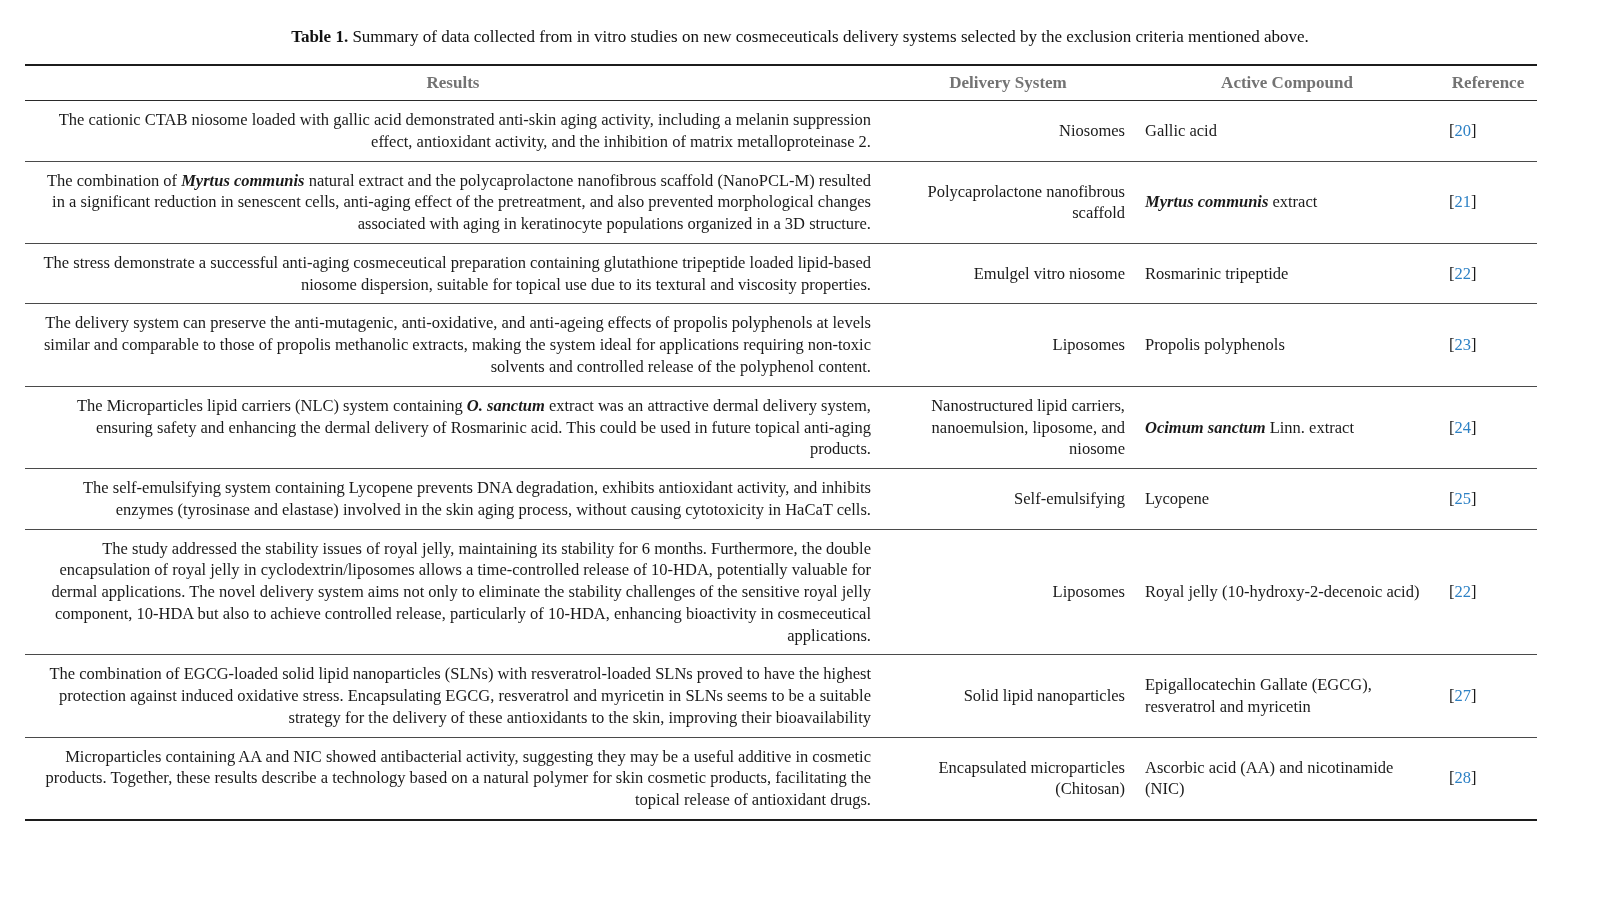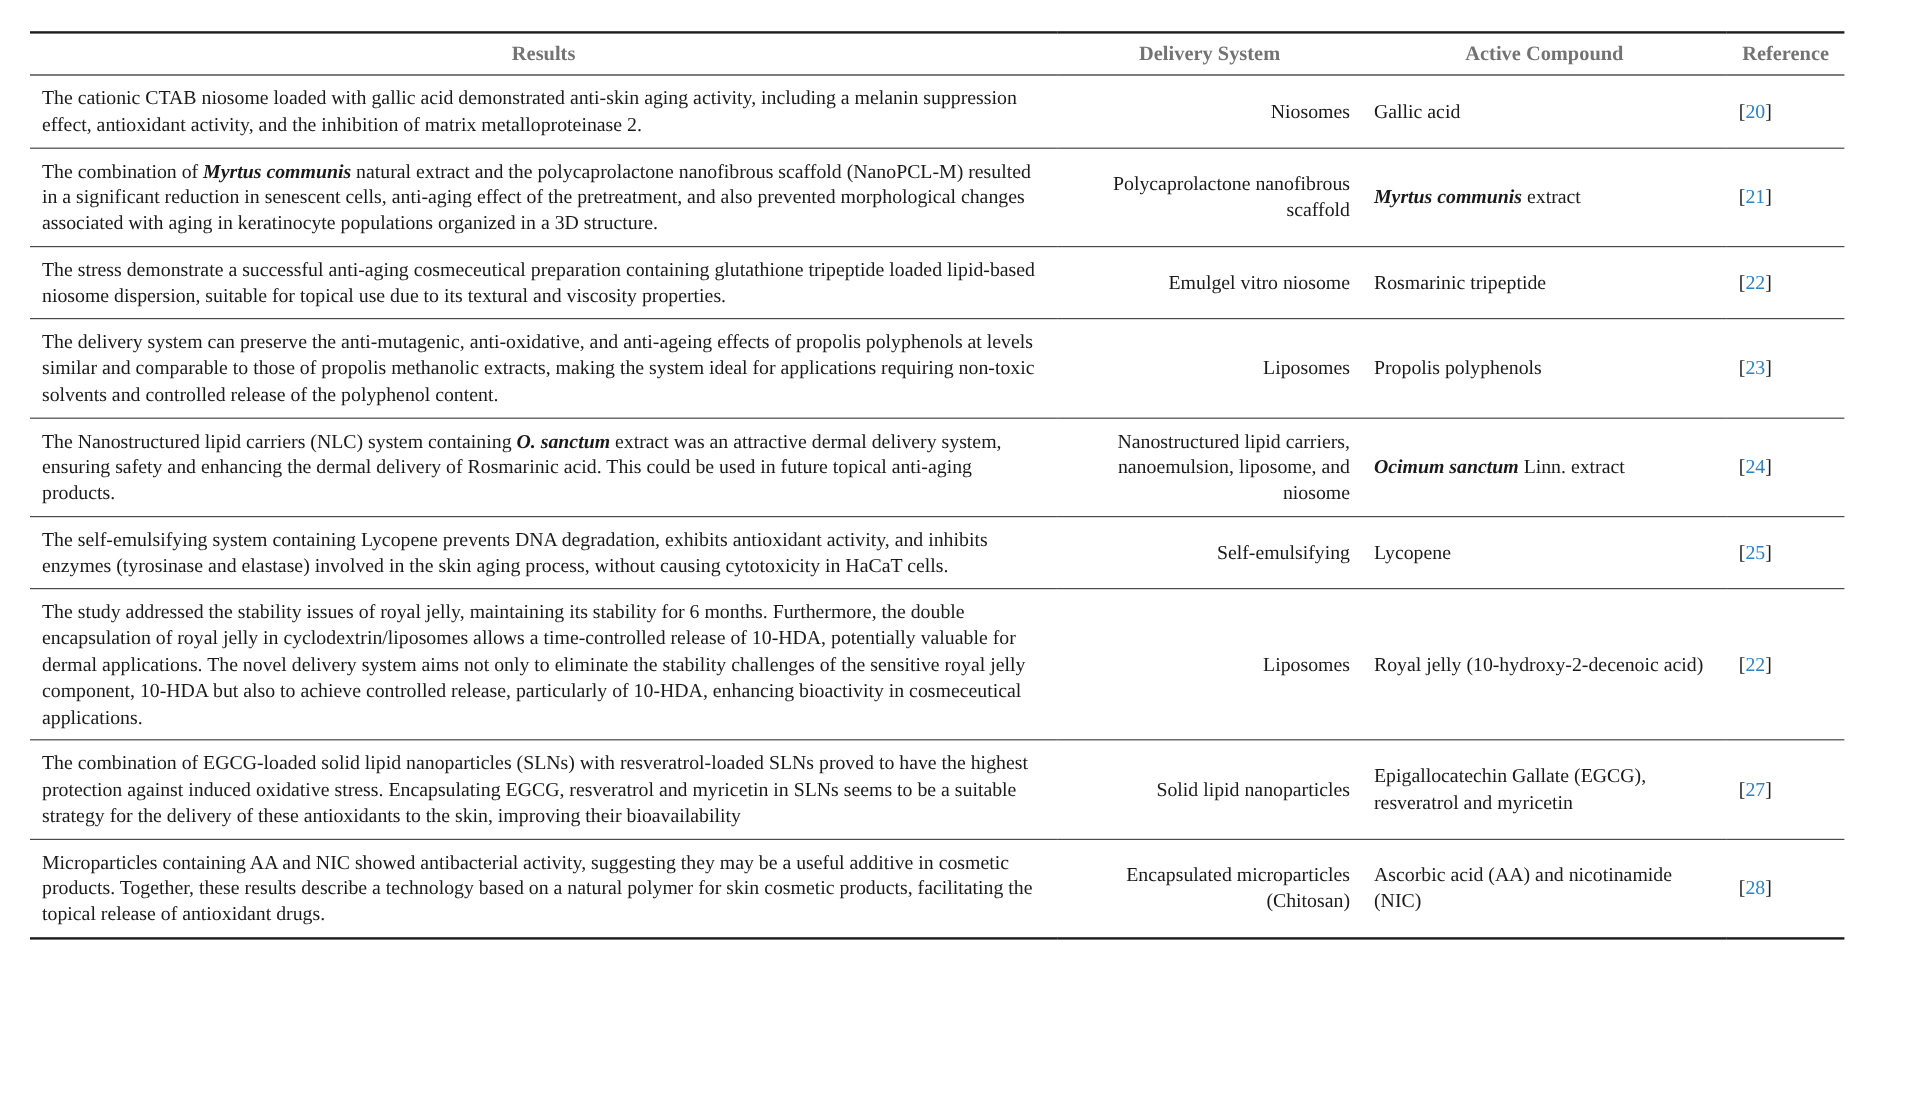--- a/index.html
+++ b/index.html
@@ -67,6 +67,10 @@
 
 <div class="page">
 
+  <div class="caption">
+    <span class="cap-label">Table 1.</span>
+    <span>Summary of data collected from in vitro studies on new cosmeceuticals delivery systems selected by the exclusion criteria mentioned above.</span>
+  </div>
 
   <table class="summary">
     <colgroup>

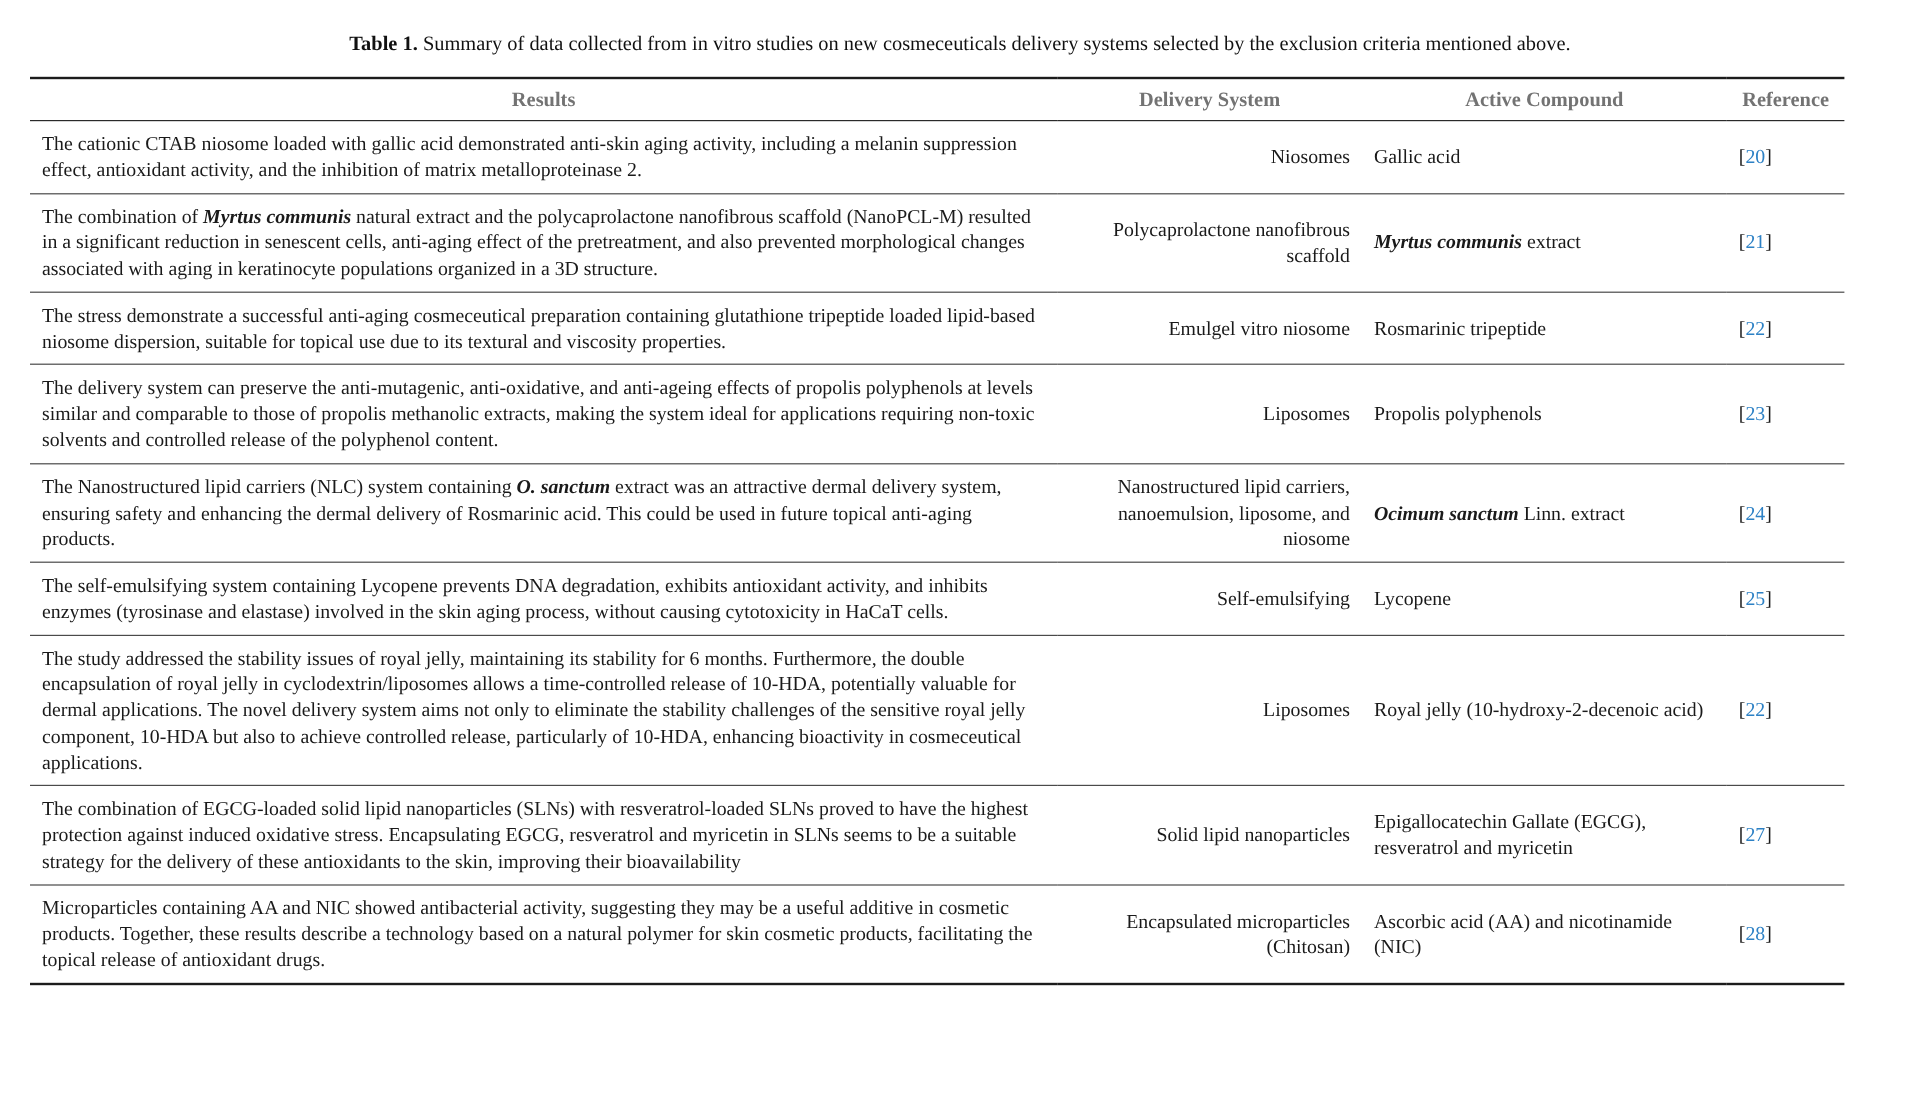--- a/index.html
+++ b/index.html
@@ -55,7 +55,7 @@
   col.c-delivery { width: 254px; }
   col.c-compound { width: 304px; }
   col.c-ref      { width: 98px;  }
-  td.results  { text-align: left; }
+  td.results  { text-align: right; }
   td.delivery { text-align: right; }
   td.compound { }
   td.ref      { text-align: left; white-space: nowrap; }

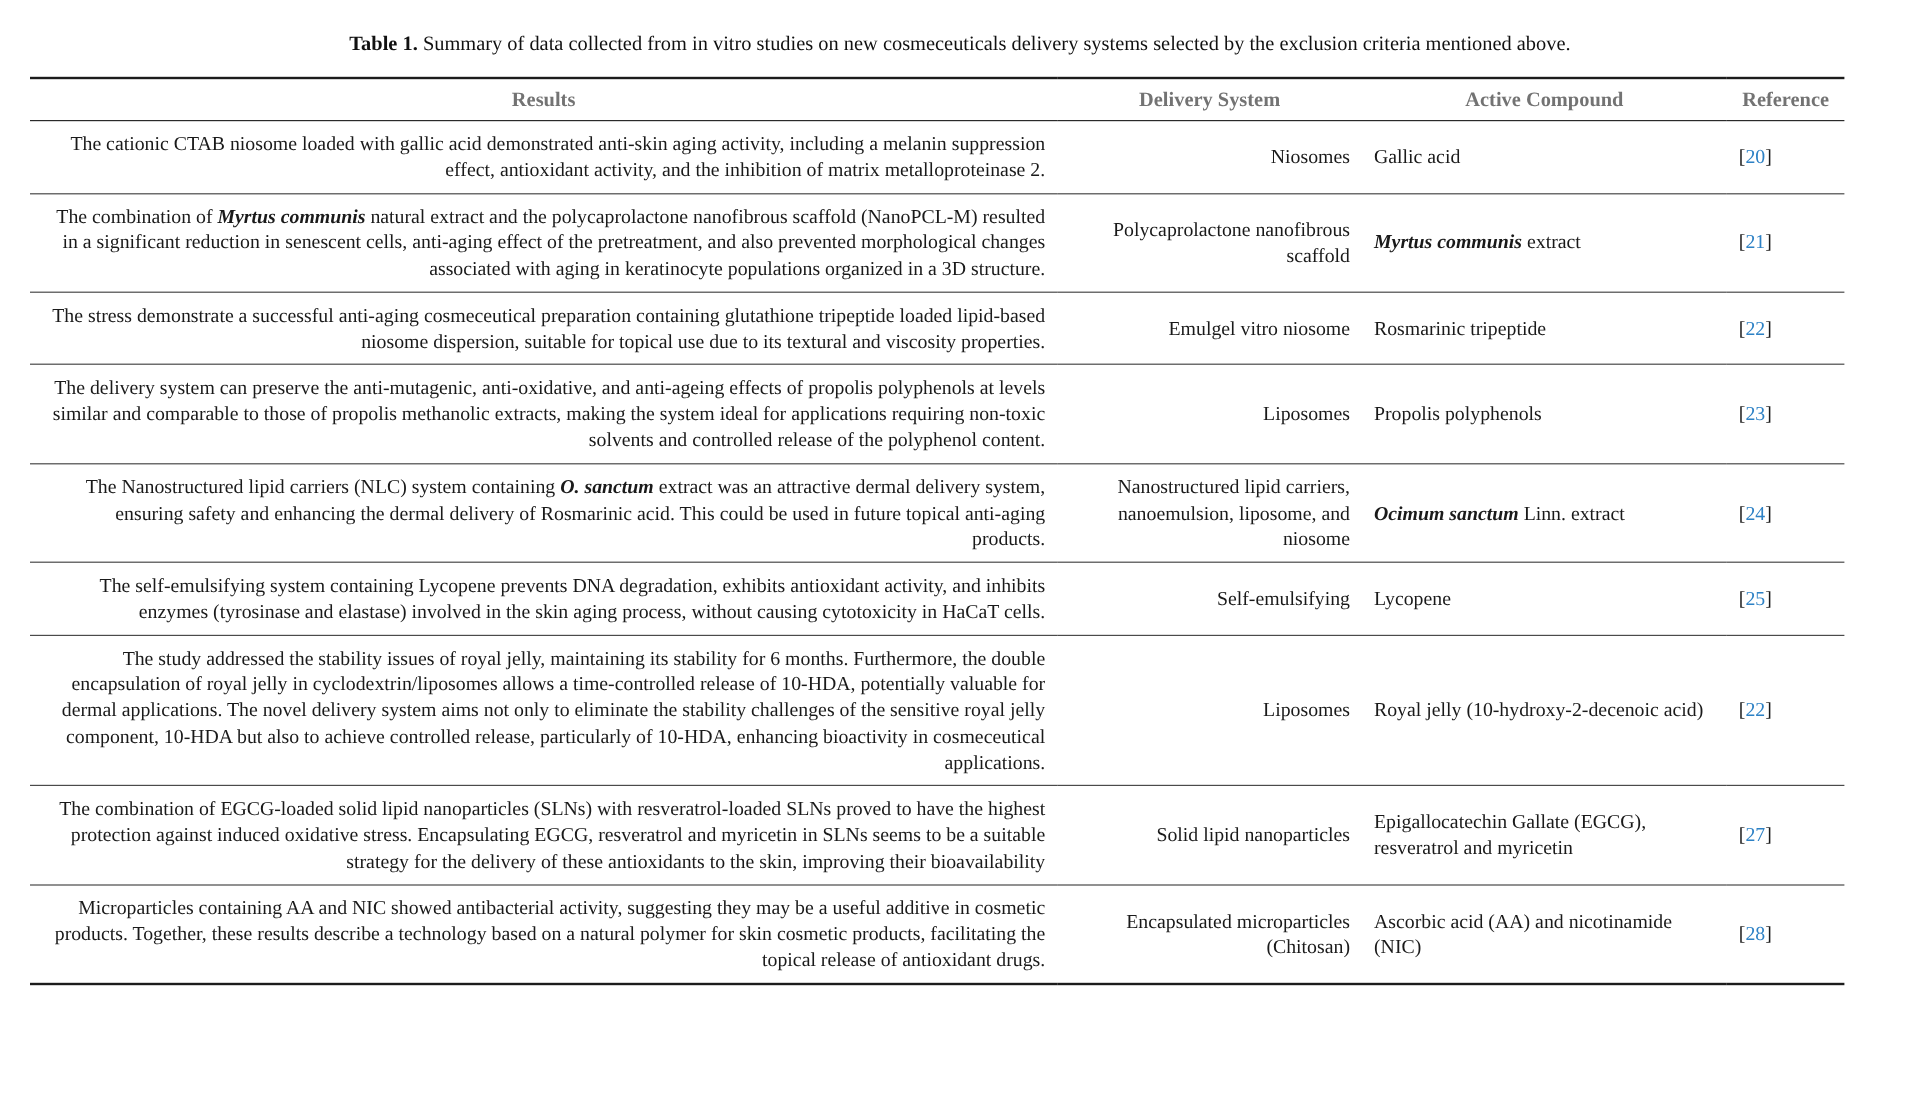--- a/index.html
+++ b/index.html
@@ -113,7 +113,7 @@
           <td class="ref">[<span class="ref-num">23</span>]</td>
         </tr>
         <tr>
-          <td class="results"><span>The Nanostructured lipid carriers (NLC) system containing </span><span class="it">O. sanctum</span><span> extract was an attractive dermal delivery system, ensuring safety and enhancing the dermal delivery of Rosmarinic acid. This could be used in future topical anti-aging products.</span></td>
+          <td class="results"><span>The Microparticles lipid carriers (NLC) system containing </span><span class="it">O. sanctum</span><span> extract was an attractive dermal delivery system, ensuring safety and enhancing the dermal delivery of Rosmarinic acid. This could be used in future topical anti-aging products.</span></td>
           <td class="delivery"><span>Nanostructured lipid carriers, nanoemulsion, liposome, and niosome</span></td>
           <td class="compound"><span class="it">Ocimum sanctum</span><span> Linn. extract</span></td>
           <td class="ref">[<span class="ref-num">24</span>]</td>

